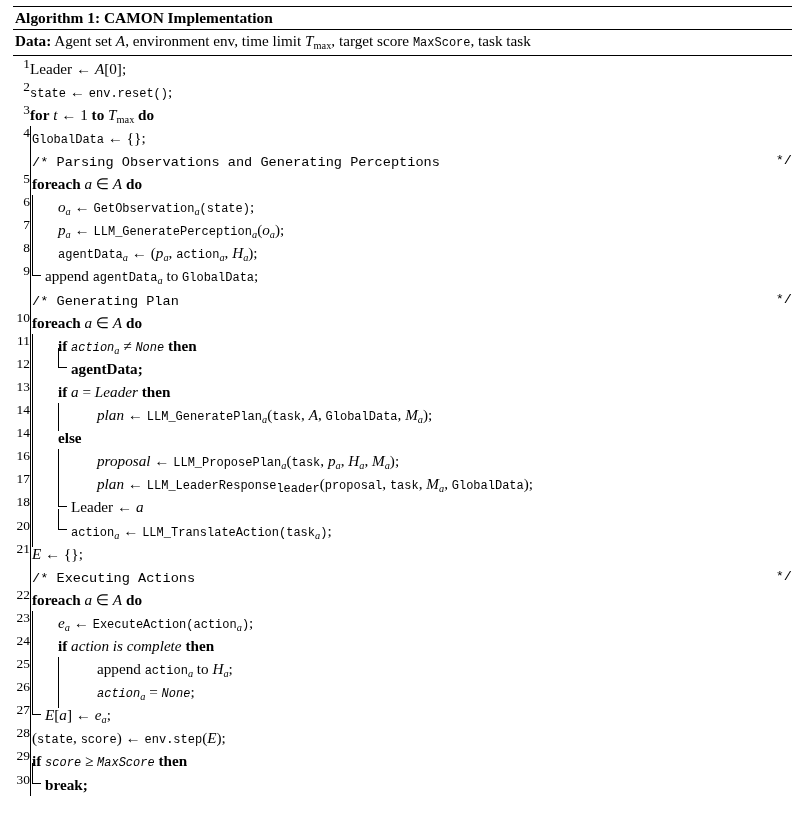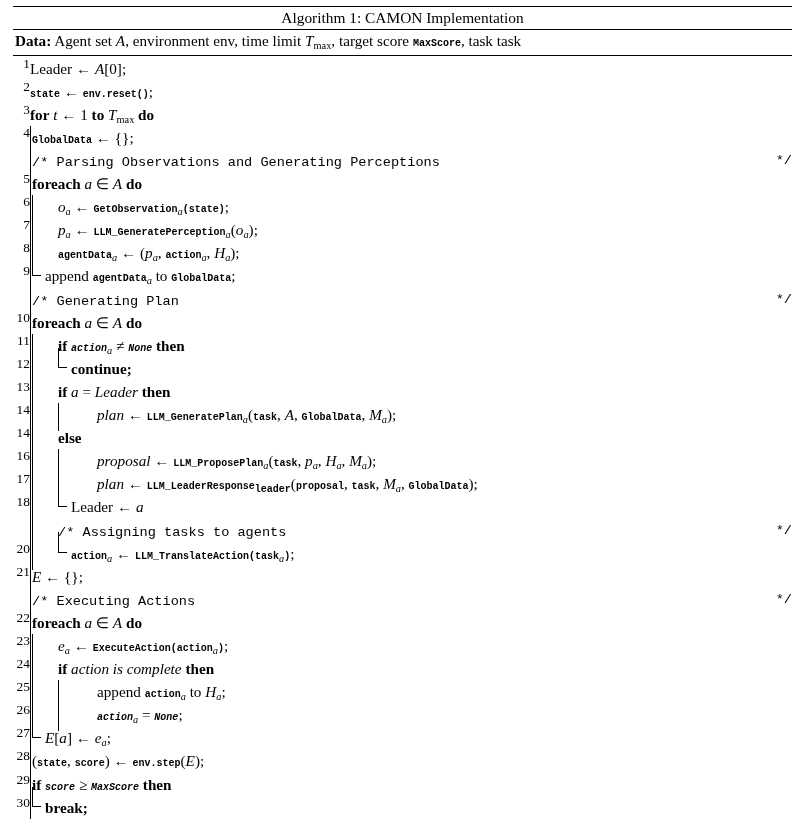--- a/index.html
+++ b/index.html
@@ -28,10 +28,9 @@
   }
   .rule.thin { border-top: 0.9px solid #000; }
   .title {
-    font-weight: normal;
+    font-weight: bold;
     padding: 3px 2px 4px 2px;
     font-size: 15.4px;
-    text-align: center;
   }
   .dataline {
     padding: 3px 2px 3px 2px;

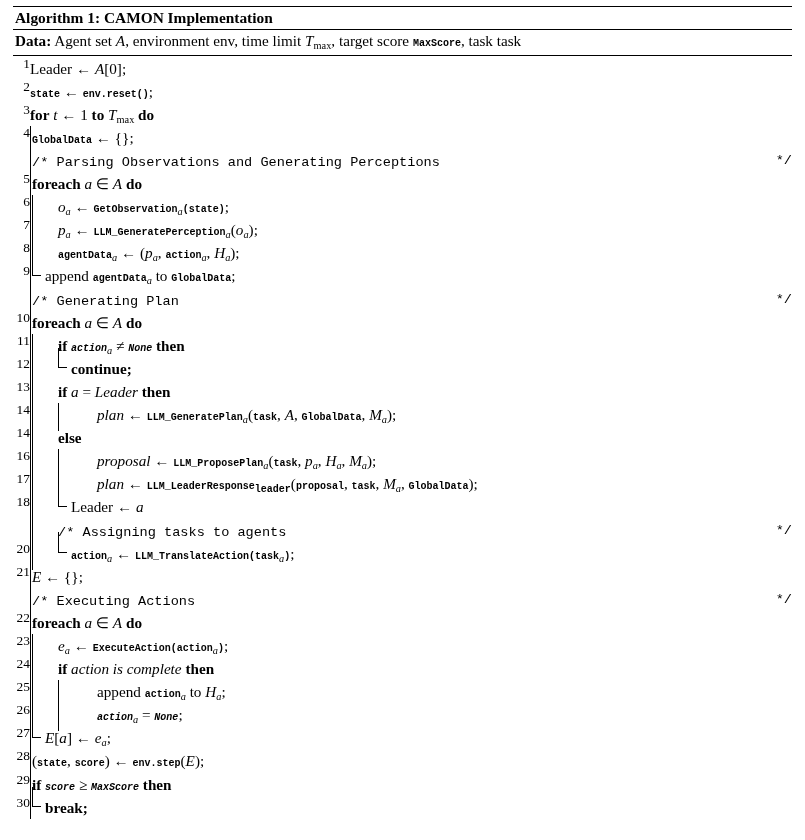--- a/index.html
+++ b/index.html
@@ -108,8 +108,7 @@
   .bi { font-weight: normal; font-style: italic; }
   .tt {
     font-family: "Liberation Mono", monospace;
-    font-size: 10px;
-    font-weight: bold;
+    font-size: 12px;
   }
   .mono-comment {
     font-family: "Liberation Mono", monospace;

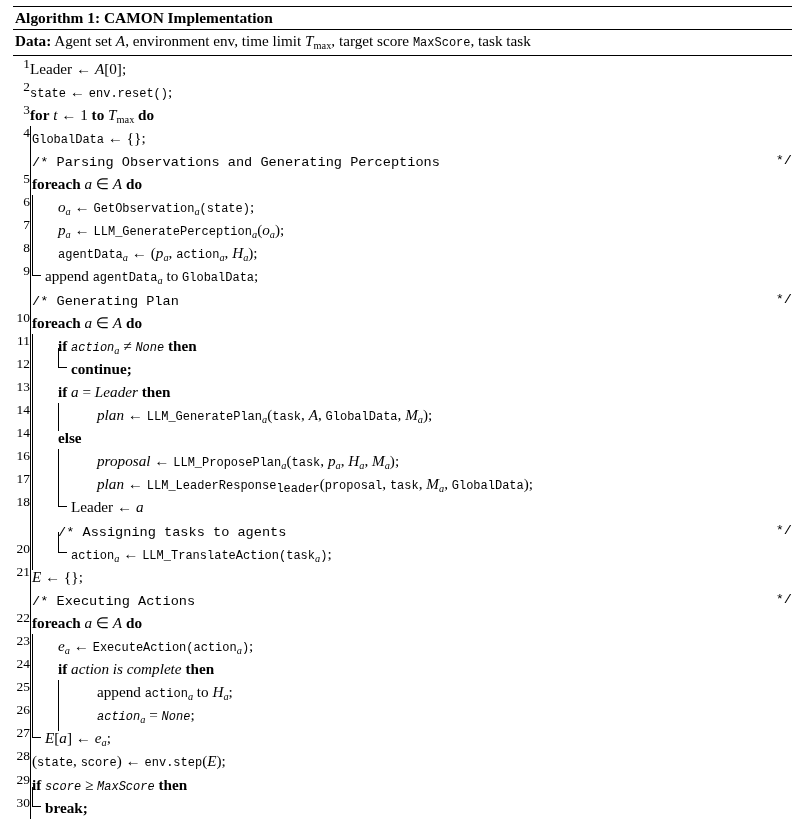--- a/index.html
+++ b/index.html
@@ -245,7 +245,7 @@
     <tr>
       <td class="num">12</td>
       <td class="code">
-            <div class="ln"><span class="ind i1"><span class="bar"></span><span class="ind i2"><span class="bar"></span><span class="elbow"></span><span class="bold">continue;</span></span></span></div>
+            <div class="ln"><span class="ind i1"><span class="bar"></span><span class="ind i2"><span class="bar"></span><span class="elbow"></span><span class="bold">agentData;</span></span></span></div>
           </td>
     </tr>
 

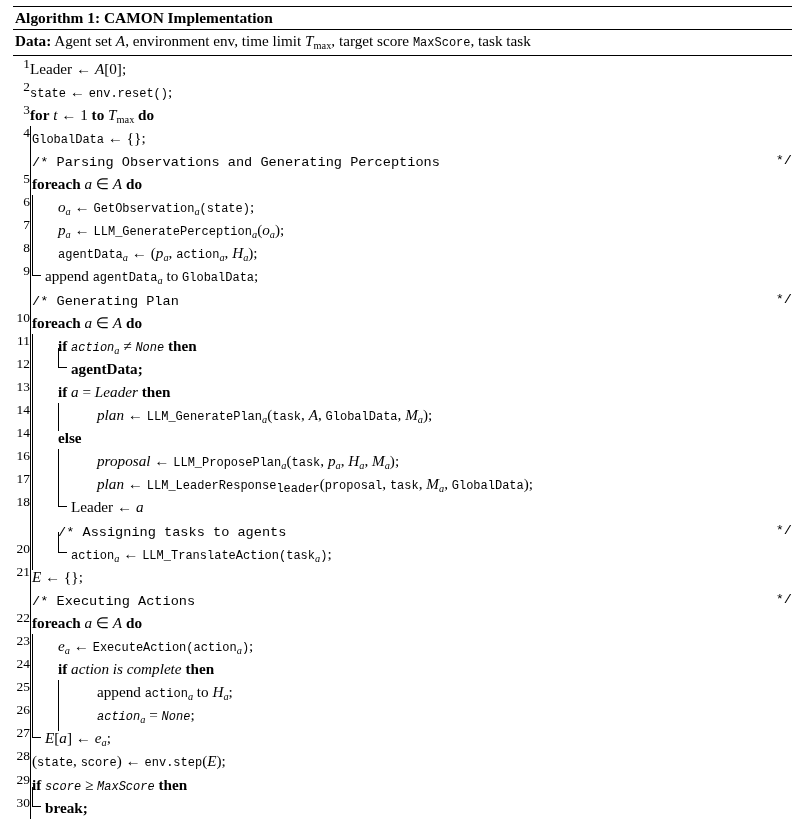--- a/index.html
+++ b/index.html
@@ -291,12 +291,6 @@
           </td>
     </tr>
 
-    <tr>
-      <td class="num"></td>
-      <td class="code">
-            <div class="ln cm comment-row"><span class="ind i1"><span class="bar"></span><span class="ind i2"><span class="bar"></span><span class="mono-comment">/* Assigning tasks to agents</span></span></span><span class="cend">*/</span></div>
-          </td>
-    </tr>
 
 
     <tr>

